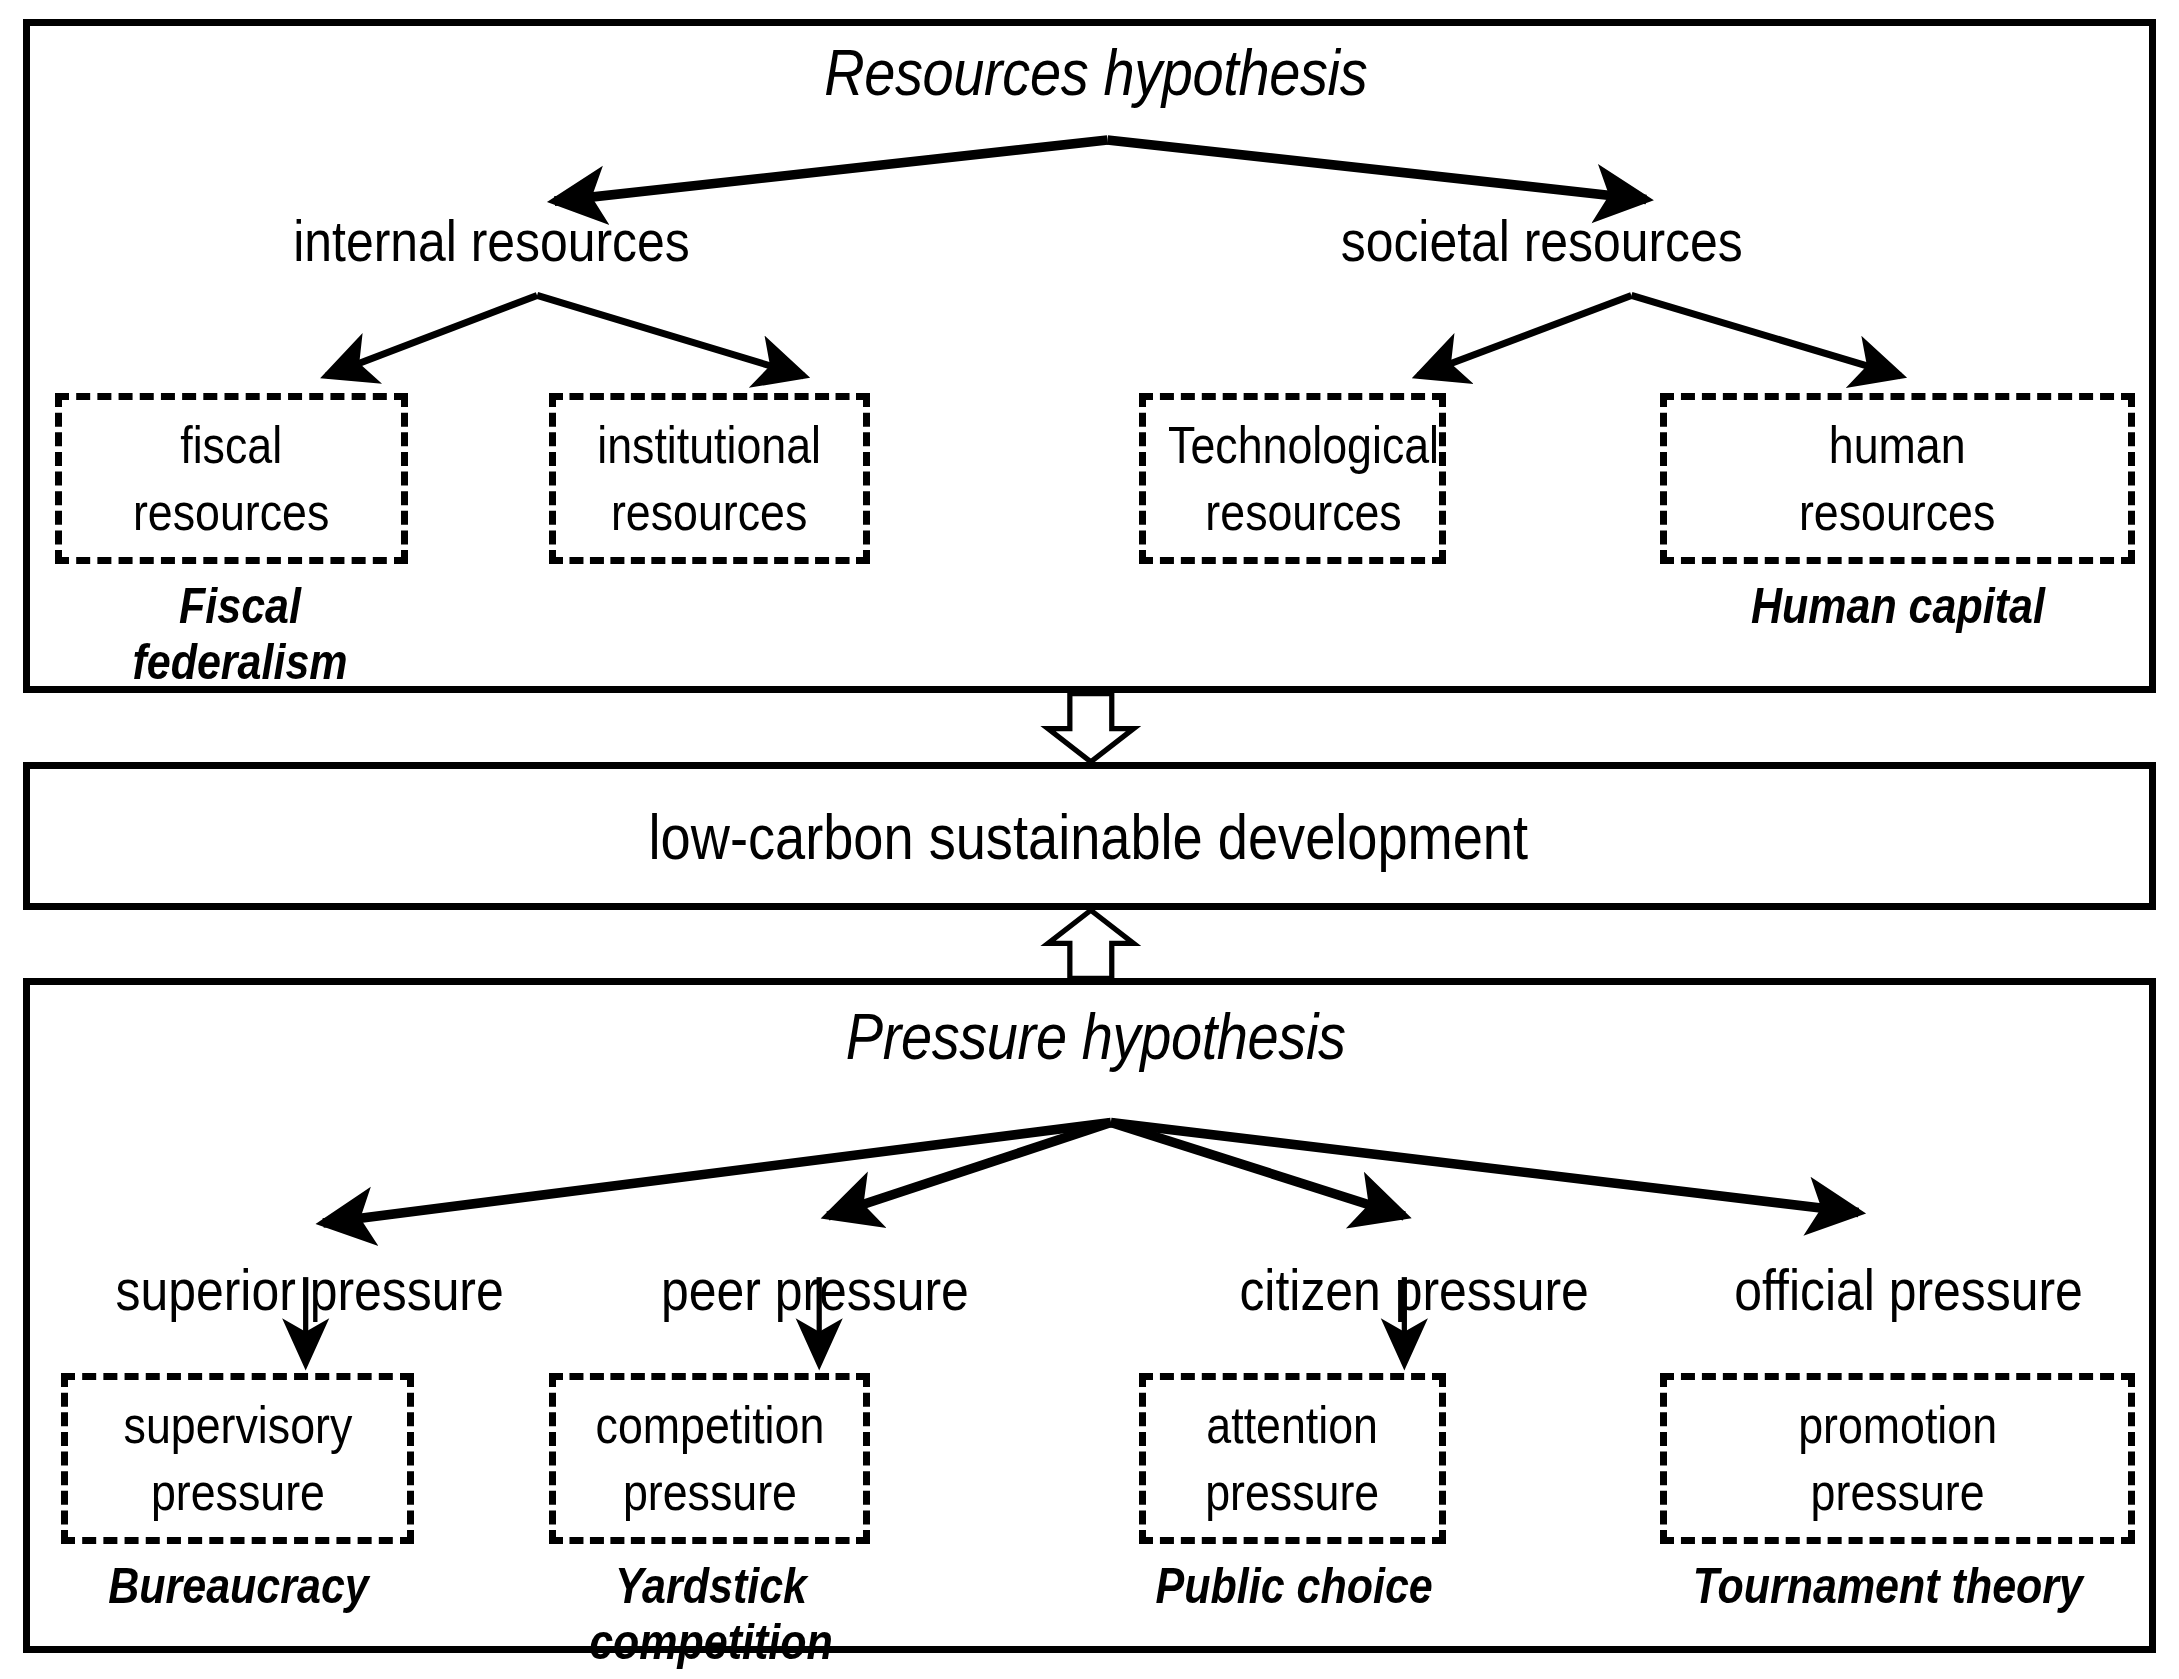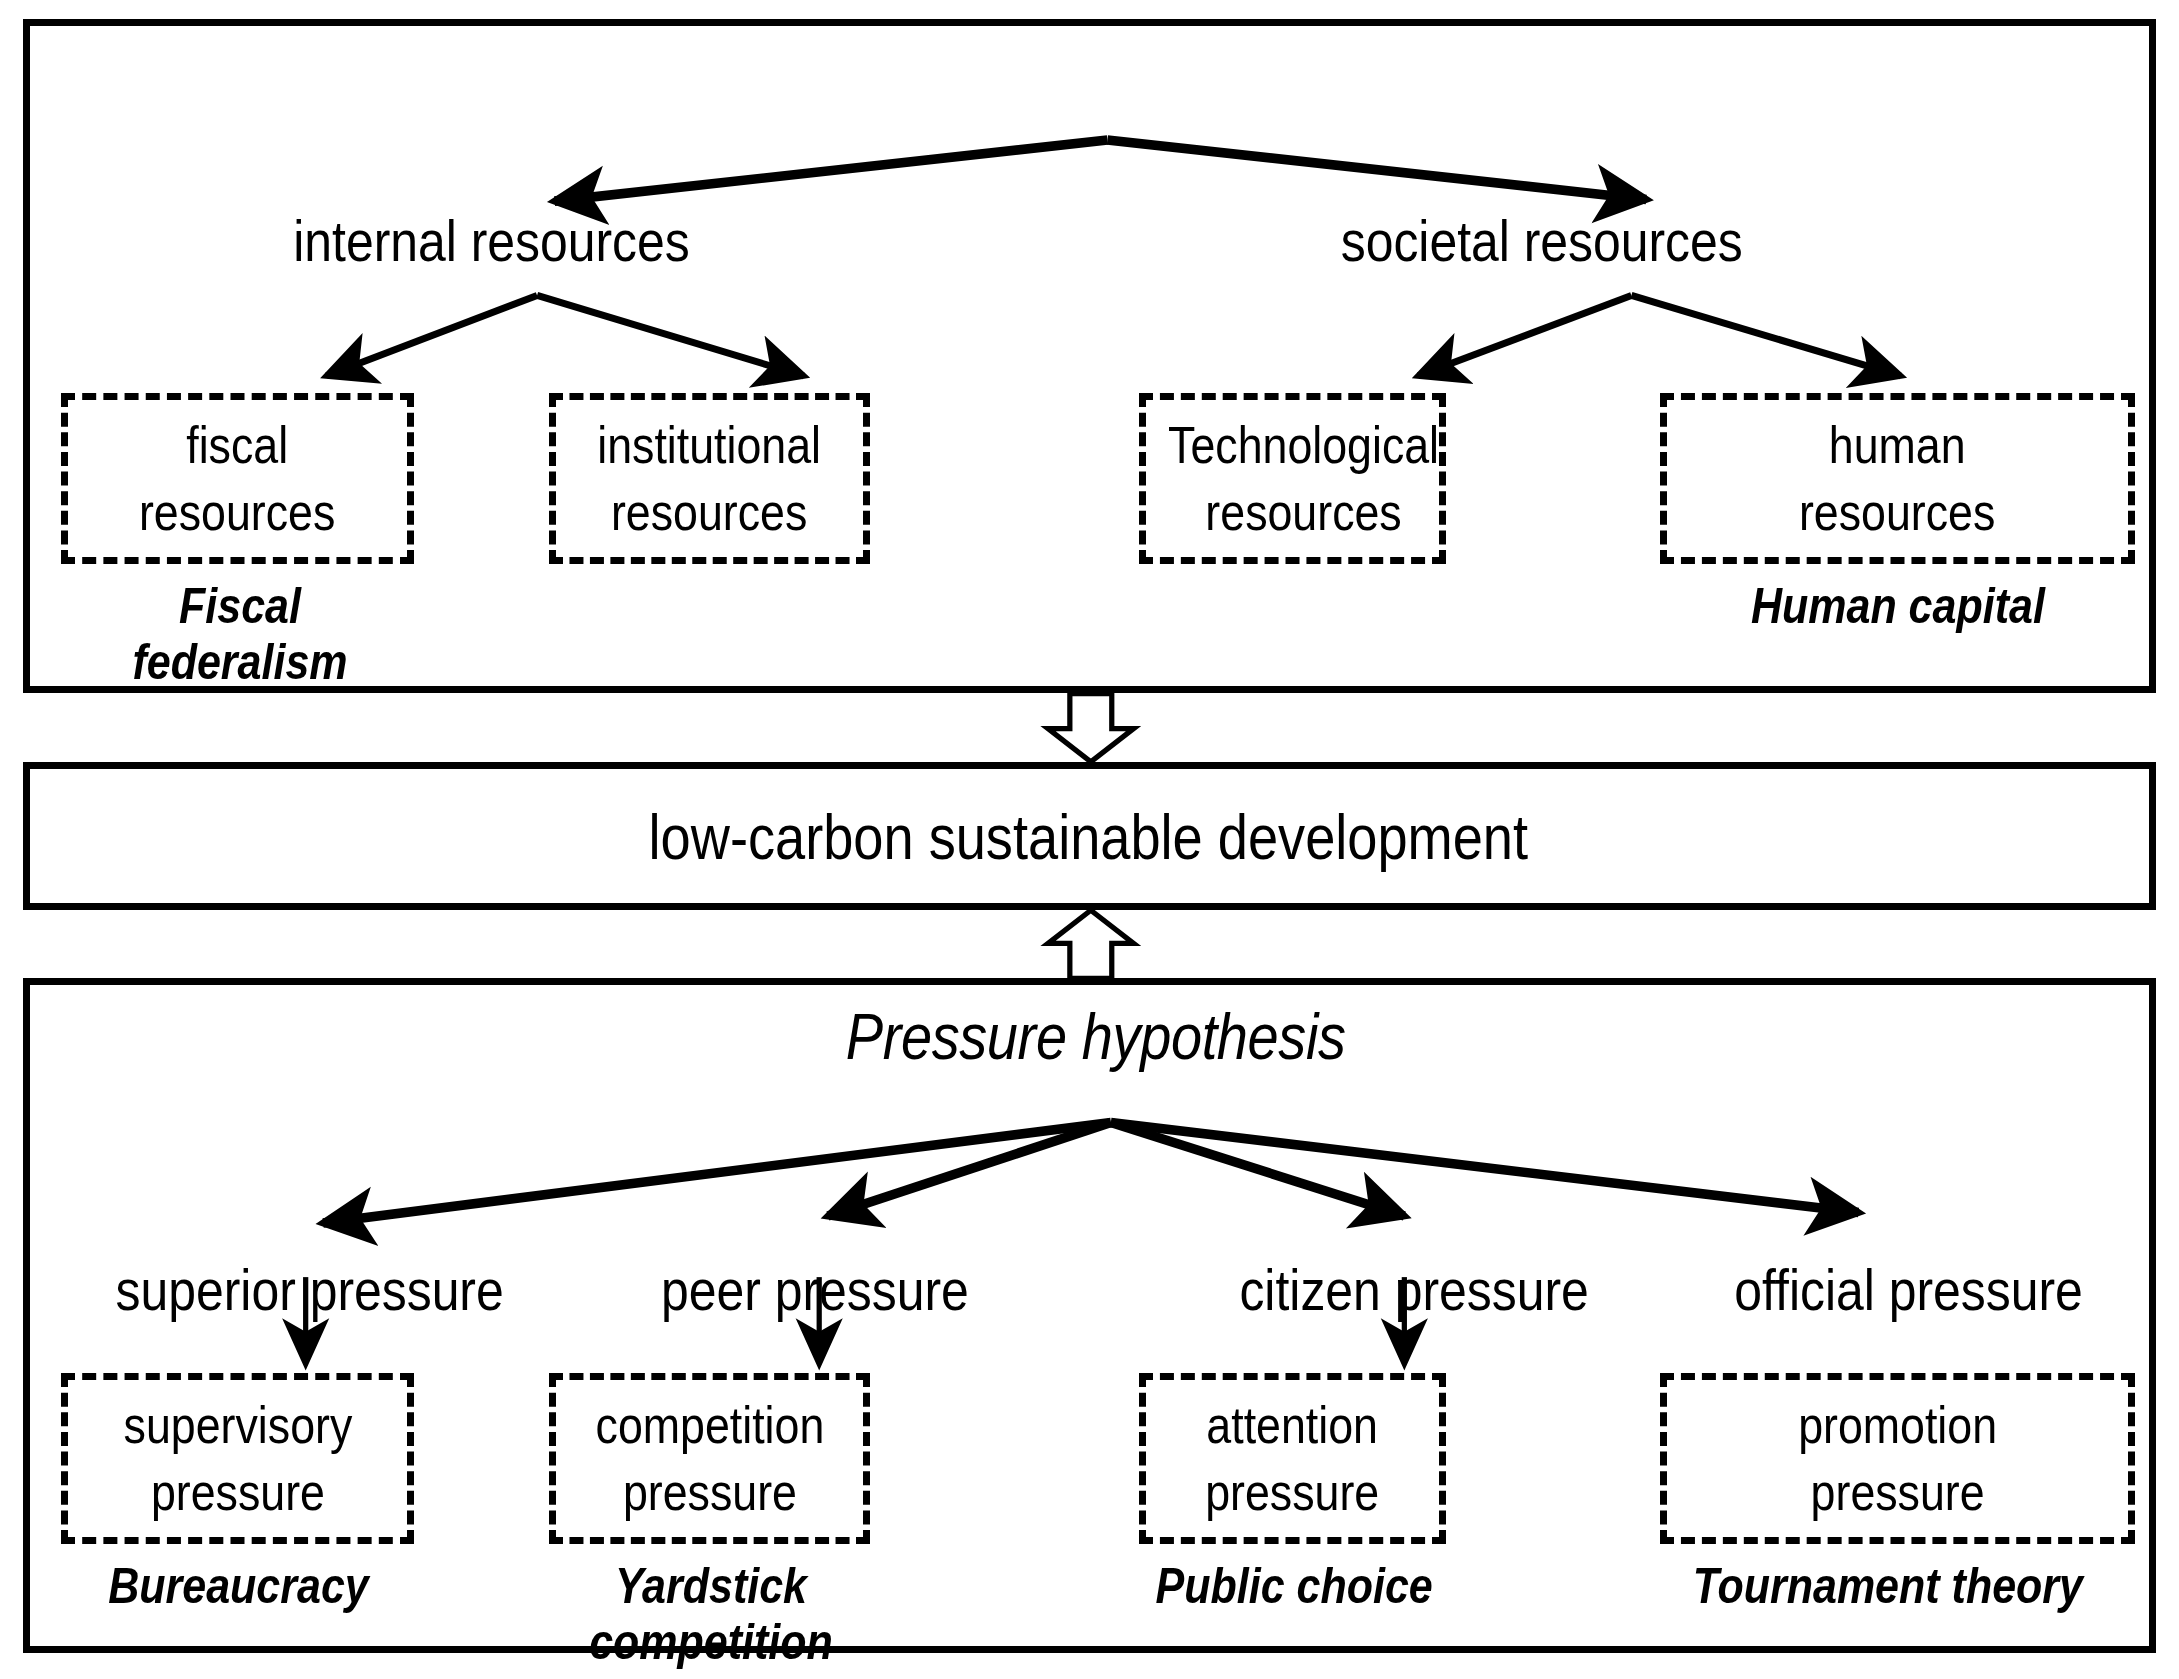--- a/index.html
+++ b/index.html
@@ -85,6 +85,7 @@
 
   <div class="panel" id="panel-resources">
 
+    <div class="txt hyp-title" style="left:489px; top:10.5px; width:1153px;"><span class="cond">Resources hypothesis</span></div>
 
     <div class="txt branch" style="left:112px; top:183px; width:699px;"><span class="cond">internal resources</span></div>
 

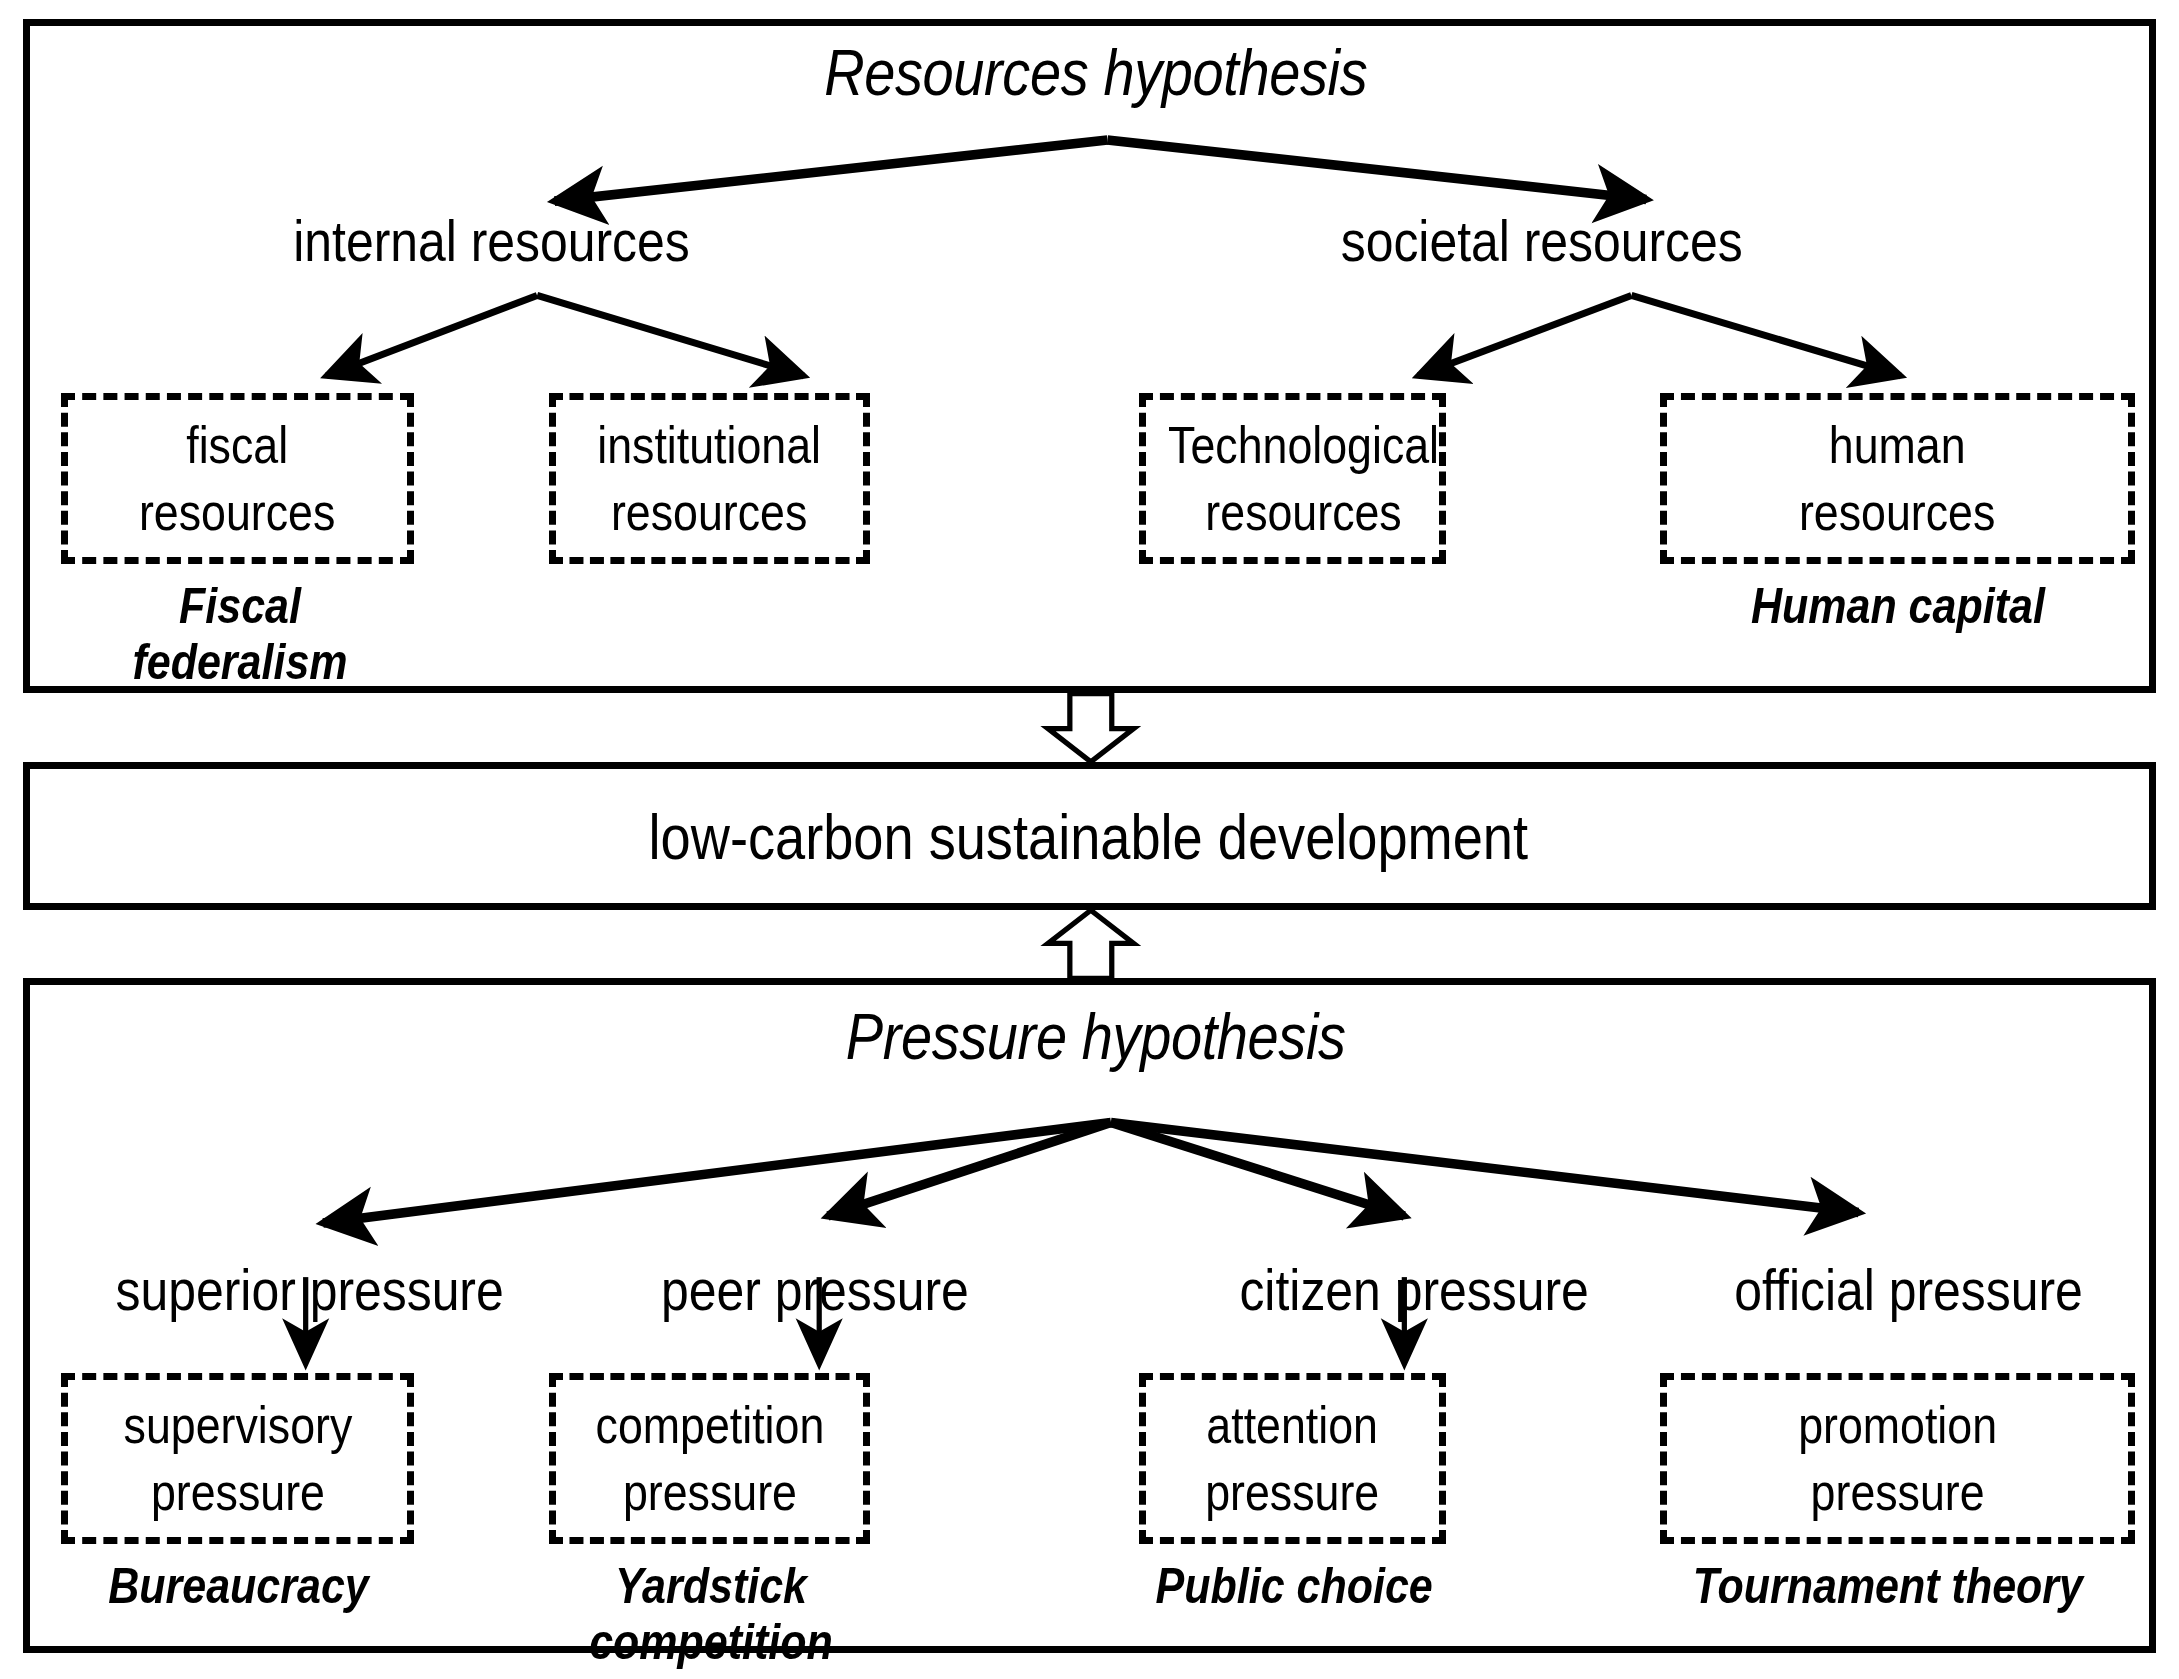--- a/index.html
+++ b/index.html
@@ -91,7 +91,7 @@
 
     <div class="txt branch" style="left:1162px; top:183px; width:699px;"><span class="cond">societal resources</span></div>
 
-    <div class="dashbox" style="left:31px; top:367px; width:353px; height:171px;">
+    <div class="dashbox" style="left:25px; top:367px; width:353px; height:171px;">
       <div class="txt dashbox-text" style="position:relative; width:100%;"><span class="cond">fiscal
 resources</span></div>
     </div>

